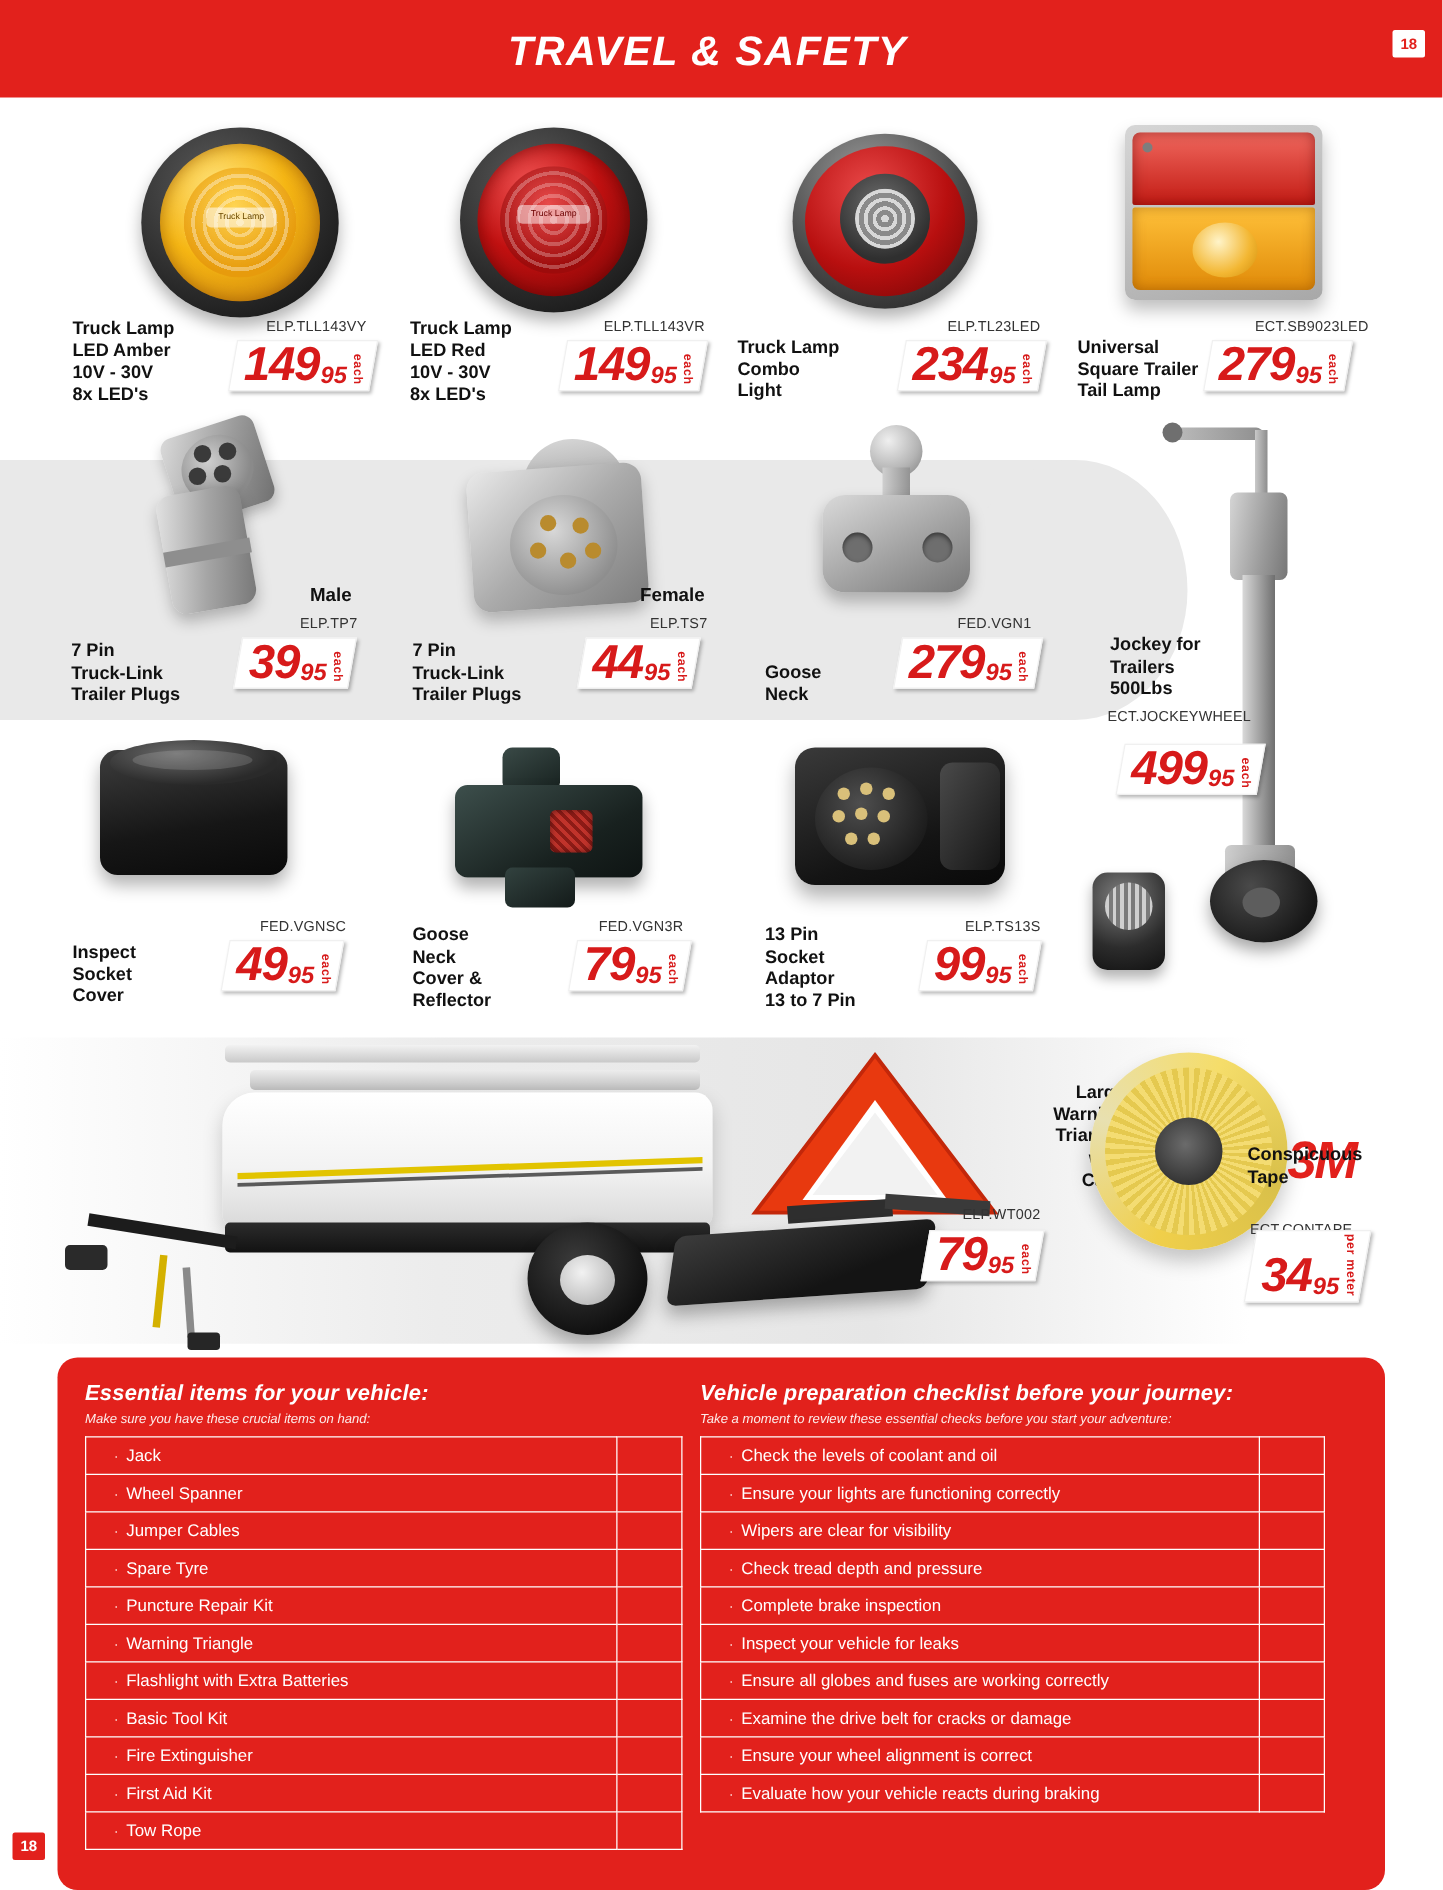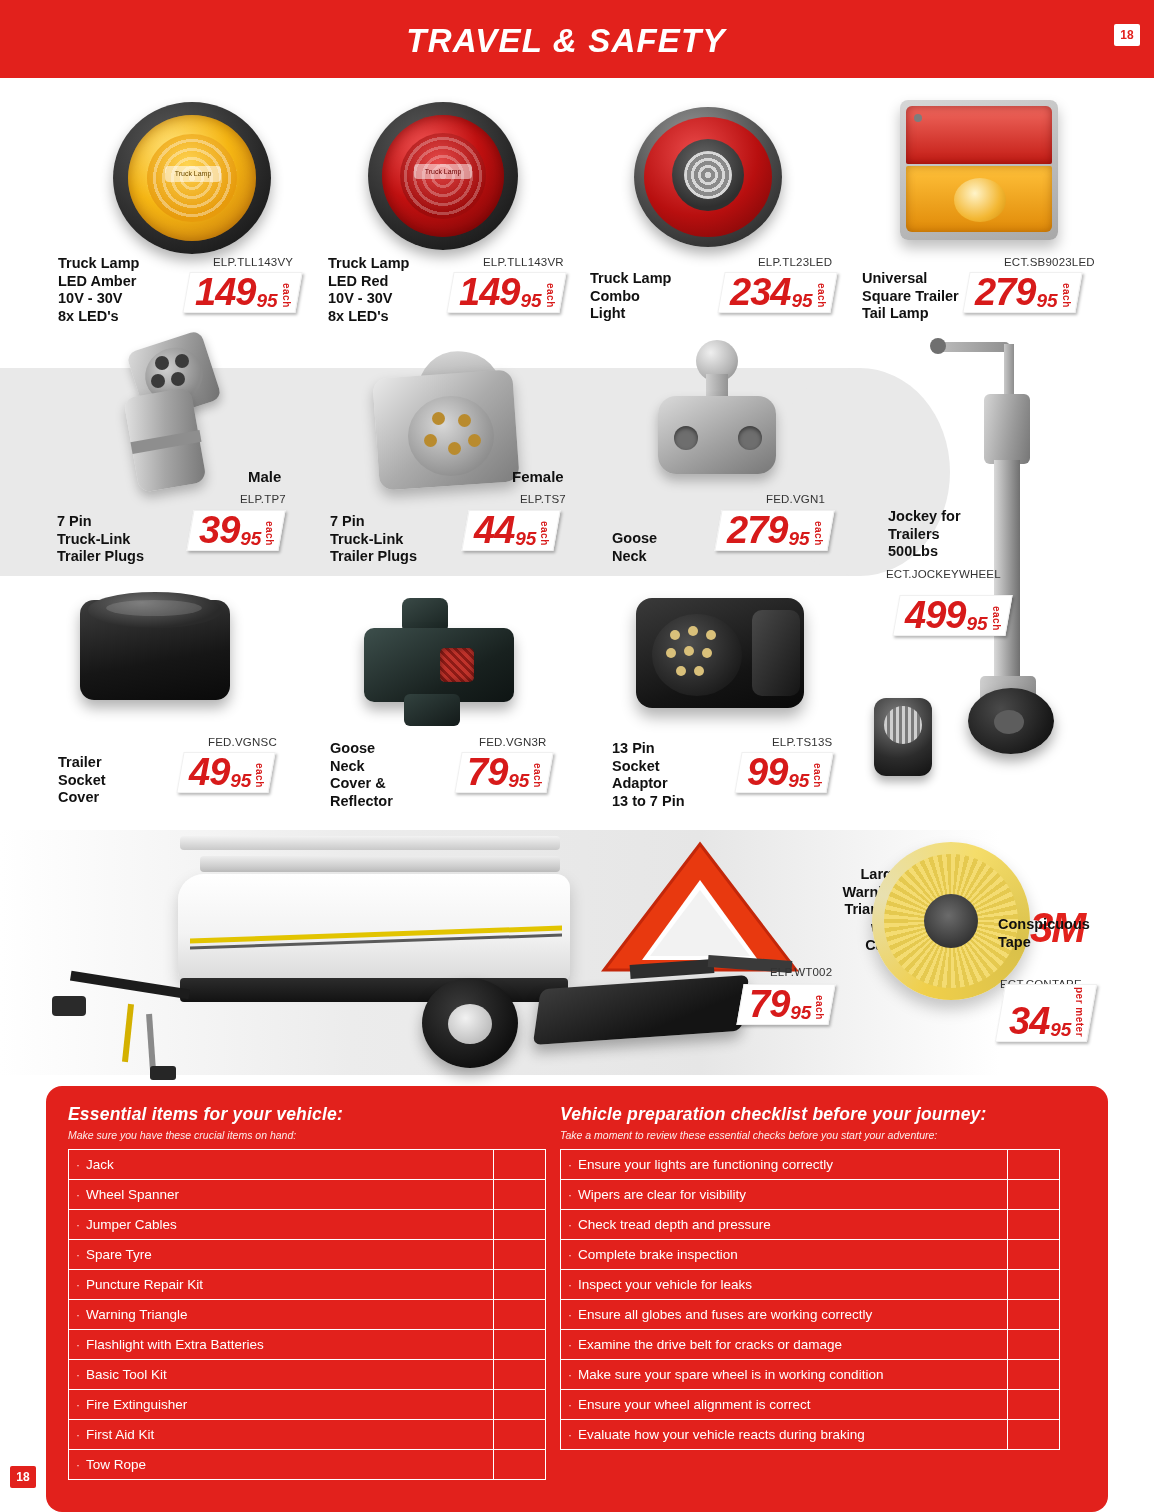--- a/index.html
+++ b/index.html
@@ -371,7 +371,7 @@
       background:rgba(255,255,255,.14);"></div>
 </div>
 <div class="pname" style="left:58px; top:754px; width:130px;">
-  <span>Trailer</span><br>
+  <span>Inspect</span><br>
   <span>Socket</span><br>
   <span>Cover</span>
 </div>

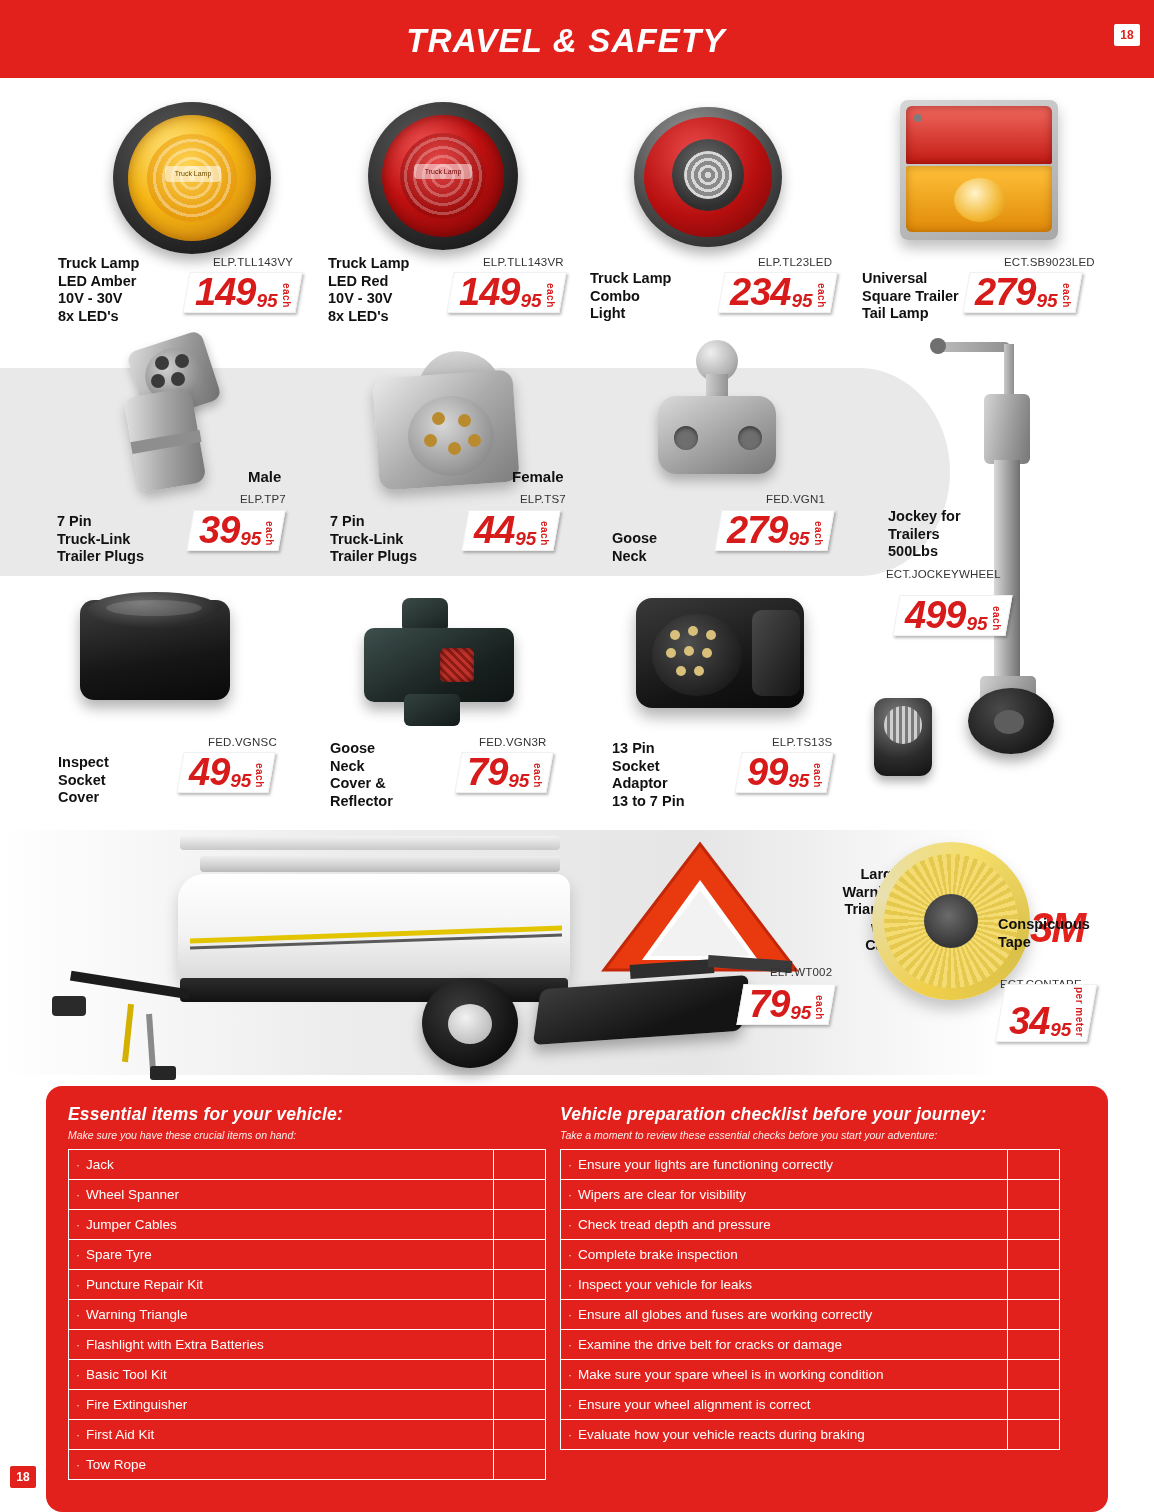--- a/index.html
+++ b/index.html
@@ -103,7 +103,7 @@
   .check-table td {
     border:1px solid #ffffff; height:30px; font-size:13.5px; color:#ffffff;
   }
-  .check-table td.lbl { padding-left:7px; }
+  .check-table td.lbl { padding-left:22px; }
   .check-table td.box { width:52px; }
   .bullet { color:#ffd9d6; margin-right:6px; font-size:12px; }
 

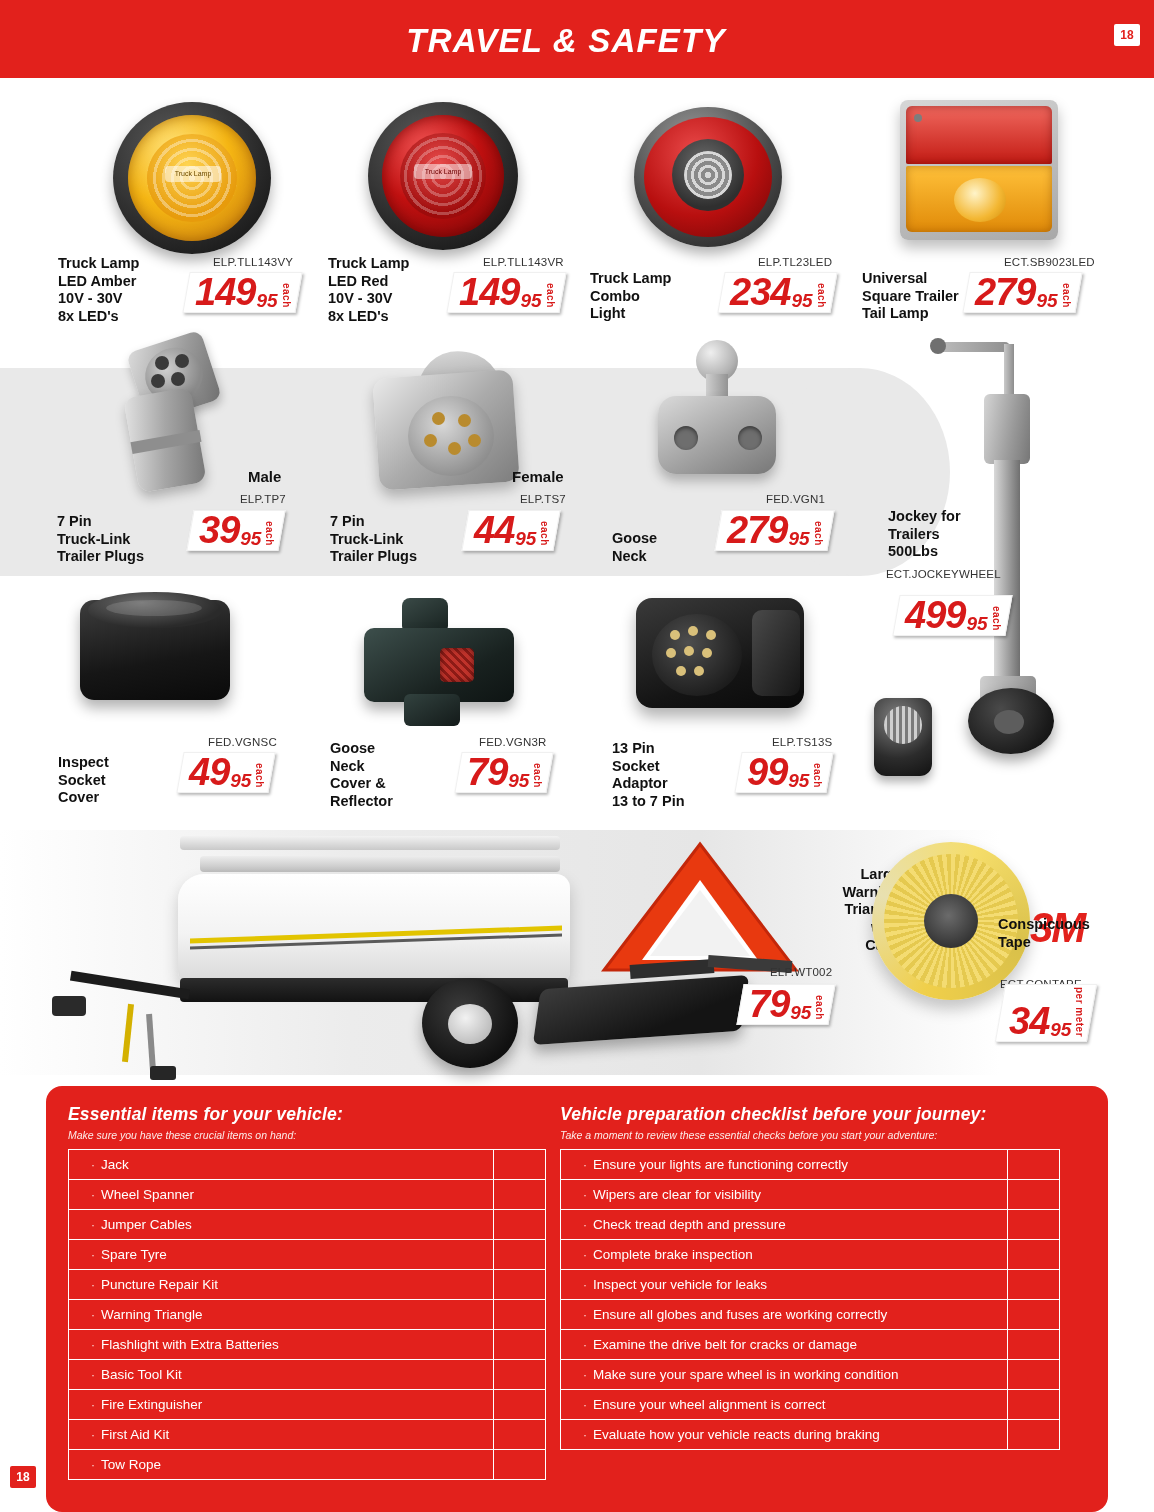--- a/index.html
+++ b/index.html
@@ -582,6 +582,10 @@
       <div class="panel-sub">Take a moment to review these essential checks before you start your adventure:</div>
       <table class="check-table">
         <tbody>
+            <tr>
+              <td class="lbl"><span class="bullet">·</span><span>Check the levels of coolant and oil</span></td>
+              <td class="box"></td>
+            </tr>
         <tr>
               <td class="lbl"><span class="bullet">·</span><span>Ensure your lights are functioning correctly</span></td>
               <td class="box"></td>

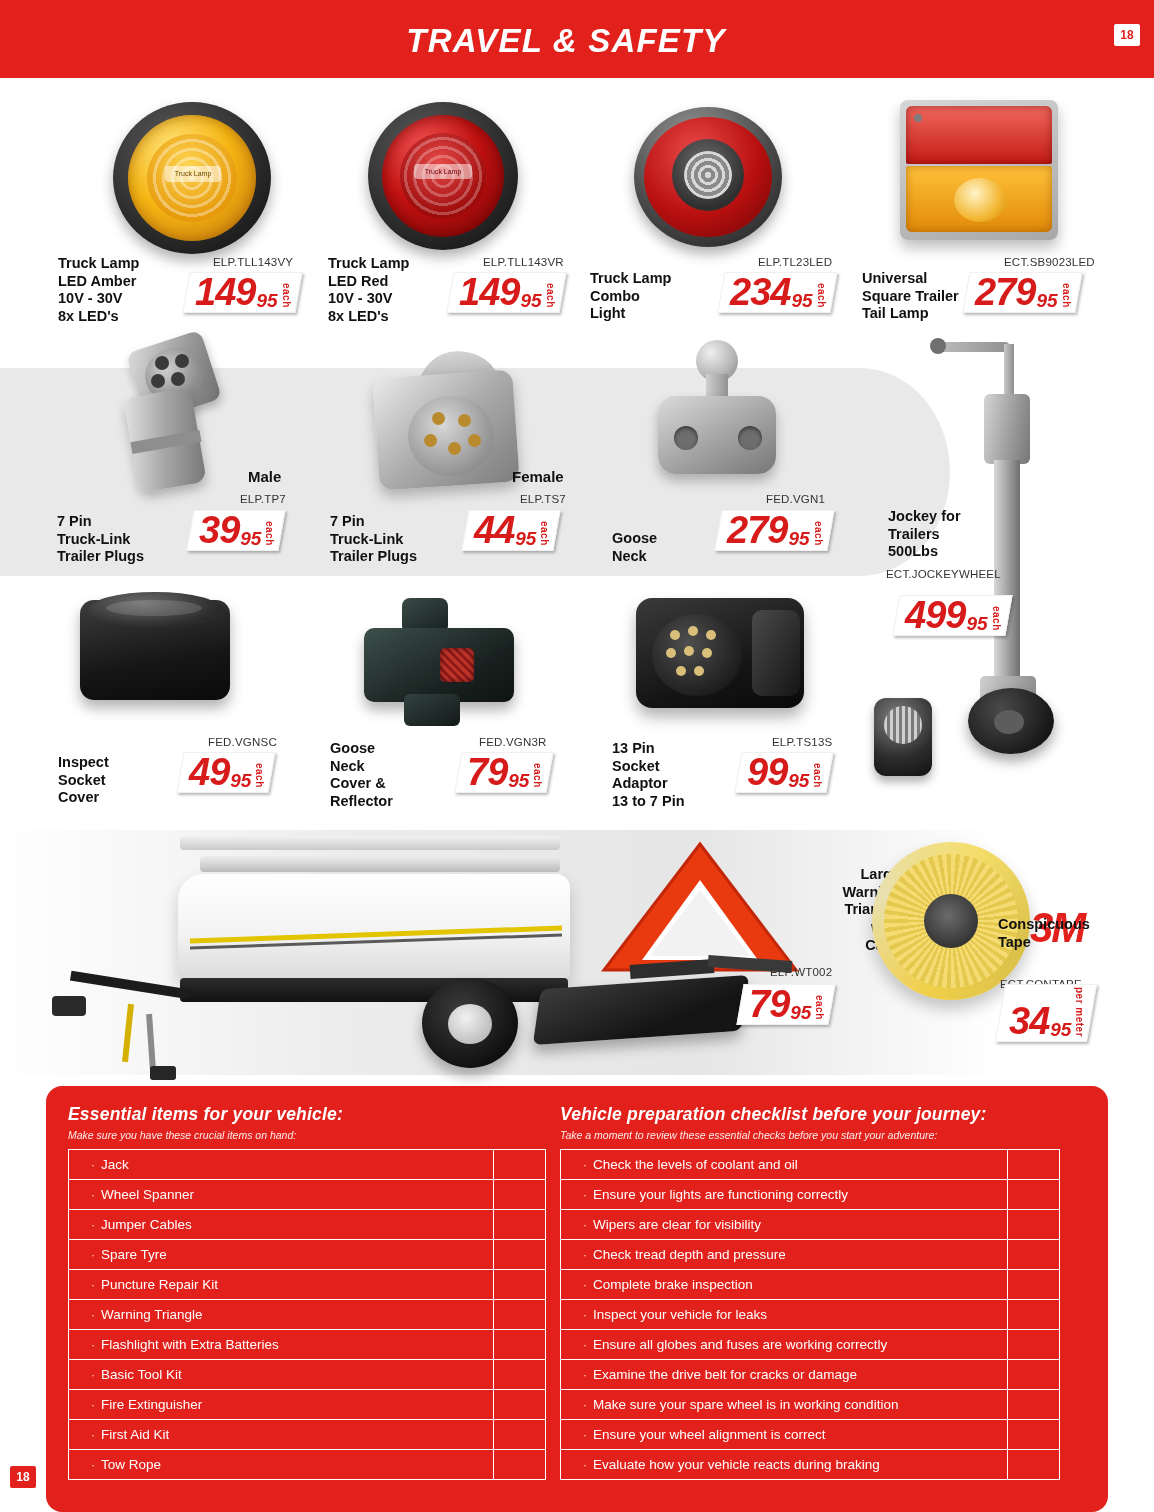--- a/index.html
+++ b/index.html
@@ -615,10 +615,6 @@
               <td class="box"></td>
             </tr>
         <tr>
-              <td class="lbl"><span class="bullet">·</span><span>Make sure your spare wheel is in working condition</span></td>
-              <td class="box"></td>
-            </tr>
-        <tr>
               <td class="lbl"><span class="bullet">·</span><span>Ensure your wheel alignment is correct</span></td>
               <td class="box"></td>
             </tr>

